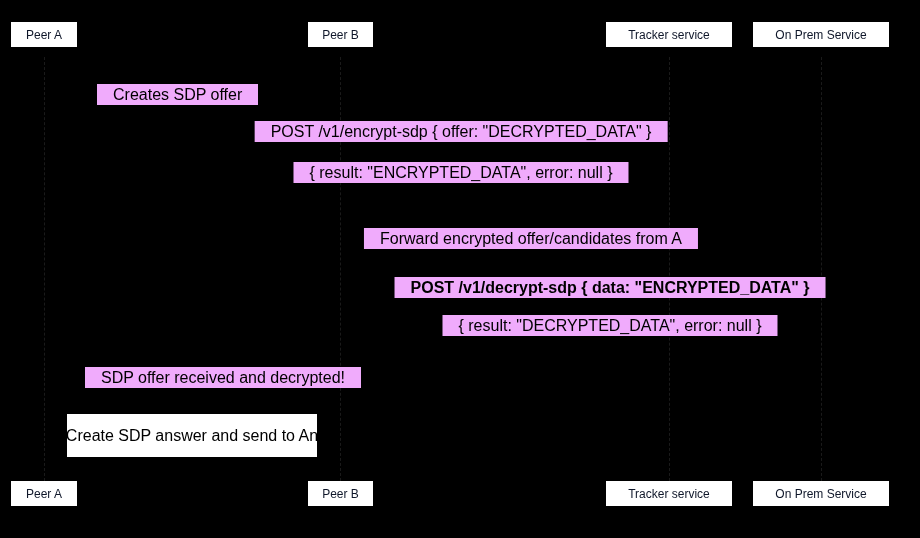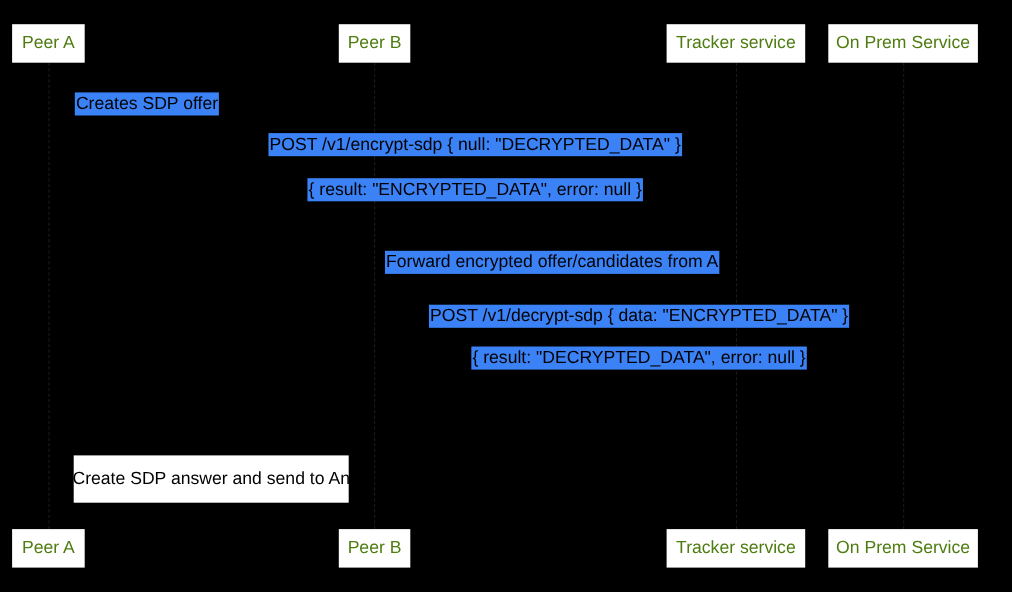--- a/index.html
+++ b/index.html
@@ -25,10 +25,10 @@
   }
   .actor-box {
     position: absolute;
-    height: 35px;
+    height: 25px;
     background: #ffffff;
-    color: #4d7c0f;
-    font-size: 16px;
+    color: #0f172a;
+    font-size: 12px;
     display: flex;
     align-items: center;
     justify-content: center;

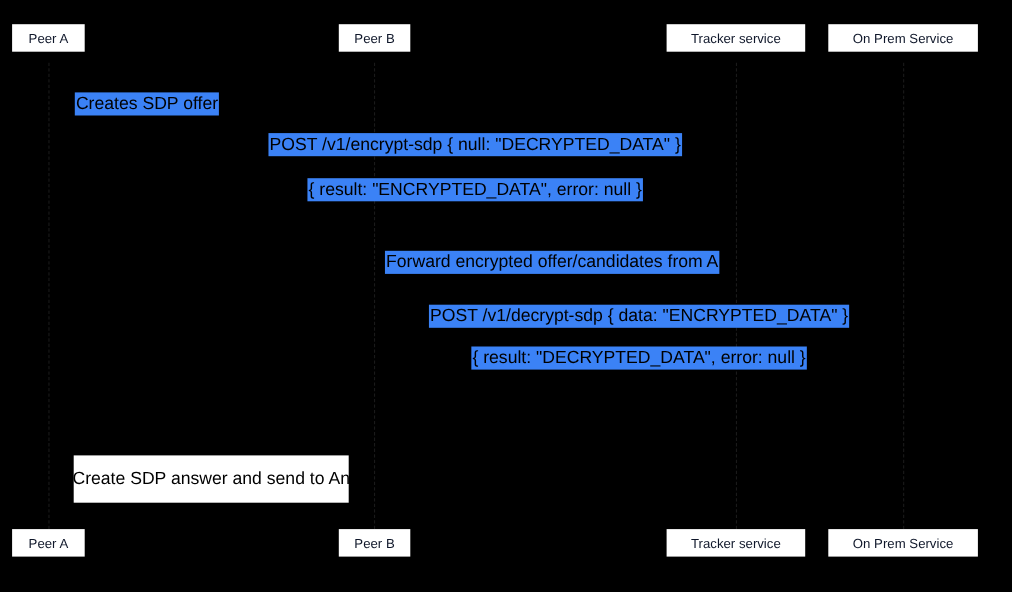--- a/index.html
+++ b/index.html
@@ -37,13 +37,14 @@
   }
   .msg-label {
     position: absolute;
-    background: #3b82f6;
+    background: #f0abfc;
     color: #000000;
     font-size: 16px;
     line-height: 21px;
     height: 21px;
-    padding: 0 1px;
+    padding: 0 16px;
     white-space: nowrap;
+    margin-left: 29px;
   }
   .msg-centered {
     transform: translateX(-50%);

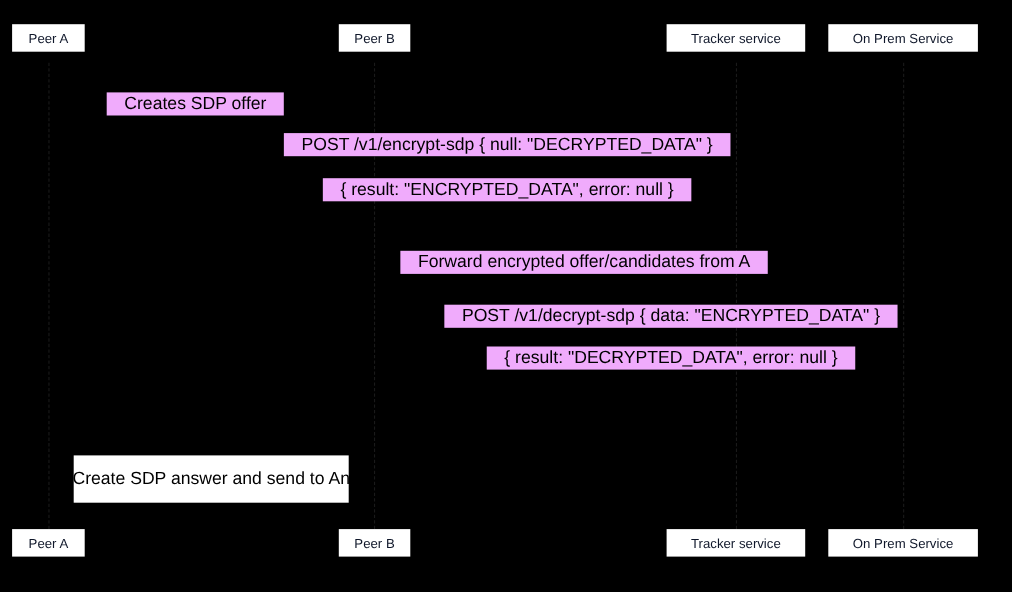--- a/index.html
+++ b/index.html
@@ -83,7 +83,7 @@
   <div class="actor-box" style="left:753px; top:22px; width:136px;">On Prem Service</div>
 
   <div class="msg-label" style="left:68px; top:84px;">Creates SDP offer</div>
-  <div class="msg-label msg-centered" style="left:432px; top:121px;">POST /v1/encrypt-sdp { null: "DECRYPTED_DATA" }</div>
+  <div class="msg-label msg-centered" style="left:432px; top:121px;">POST /v1/encrypt-sdp { offer: "DECRYPTED_DATA" }</div>
   <div class="msg-label msg-centered" style="left:432px; top:162px;">{ result: "ENCRYPTED_DATA", error: null }</div>
   <div class="msg-label msg-centered" style="left:502px; top:228px;">Forward encrypted offer/candidates from A</div>
   <div class="msg-label msg-centered" style="left:581px; top:277px;">POST /v1/decrypt-sdp { data: "ENCRYPTED_DATA" }</div>

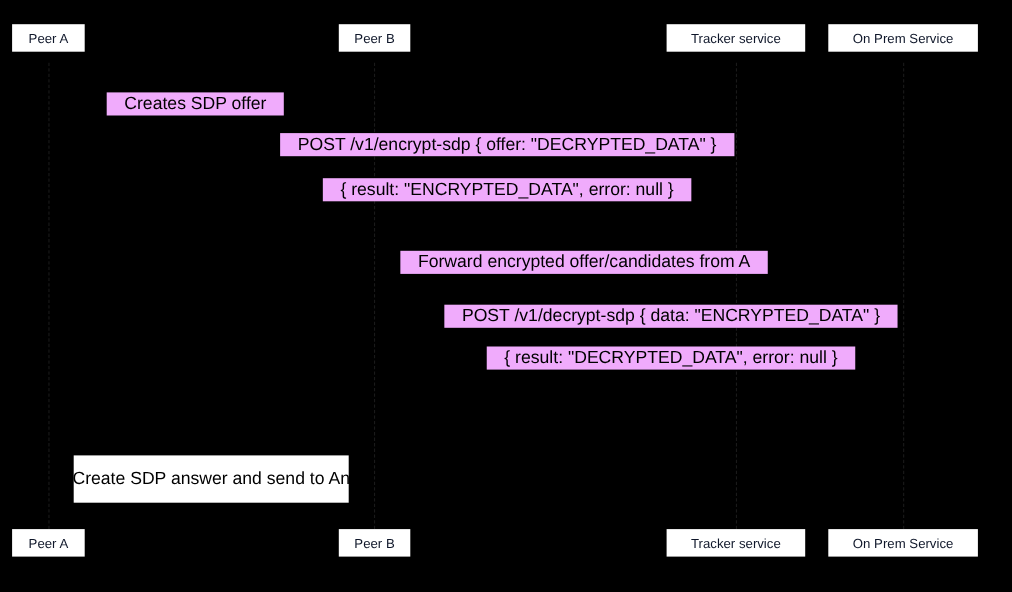--- a/index.html
+++ b/index.html
@@ -86,7 +86,7 @@
   <div class="msg-label msg-centered" style="left:432px; top:121px;">POST /v1/encrypt-sdp { offer: "DECRYPTED_DATA" }</div>
   <div class="msg-label msg-centered" style="left:432px; top:162px;">{ result: "ENCRYPTED_DATA", error: null }</div>
   <div class="msg-label msg-centered" style="left:502px; top:228px;">Forward encrypted offer/candidates from A</div>
-  <div class="msg-label msg-centered" style="left:581px; top:277px;">POST /v1/decrypt-sdp { data: "ENCRYPTED_DATA" }</div>
+  <div class="msg-label msg-centered" style="left:581px; top:277px;font-weight:bold;">POST /v1/decrypt-sdp { data: "ENCRYPTED_DATA" }</div>
   <div class="msg-label msg-centered" style="left:581px; top:315px;">{ result: "DECRYPTED_DATA", error: null }</div>
 
   <div class="note-box">

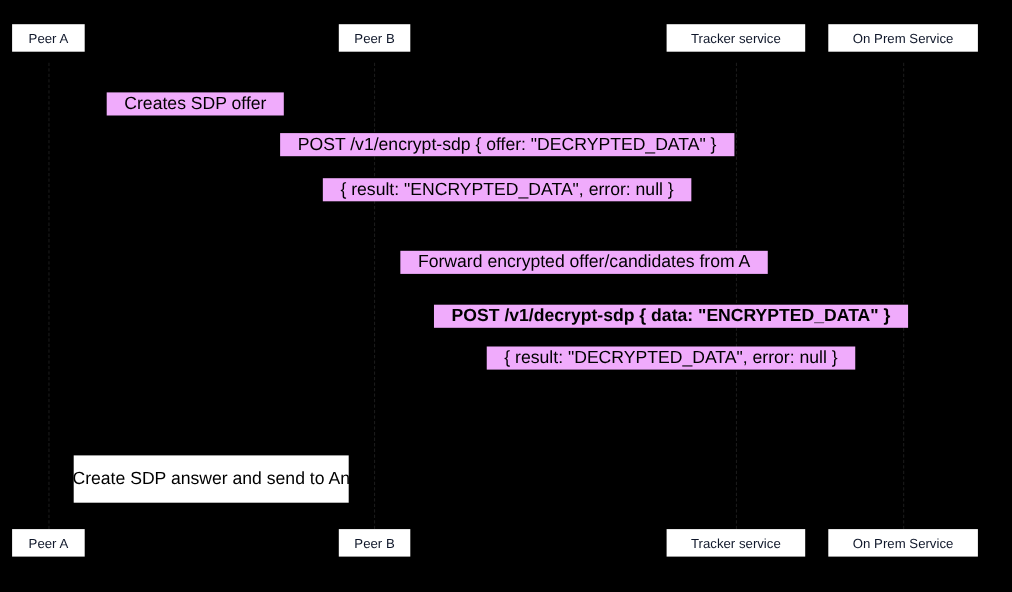--- a/index.html
+++ b/index.html
@@ -88,6 +88,7 @@
   <div class="msg-label msg-centered" style="left:502px; top:228px;">Forward encrypted offer/candidates from A</div>
   <div class="msg-label msg-centered" style="left:581px; top:277px;font-weight:bold;">POST /v1/decrypt-sdp { data: "ENCRYPTED_DATA" }</div>
   <div class="msg-label msg-centered" style="left:581px; top:315px;">{ result: "DECRYPTED_DATA", error: null }</div>
+  <div class="msg-label msg-centered" style="left:194px; top:367px;">SDP offer received and decrypted!</div>
 
   <div class="note-box">
     <span>Create SDP answer and send to An</span>

